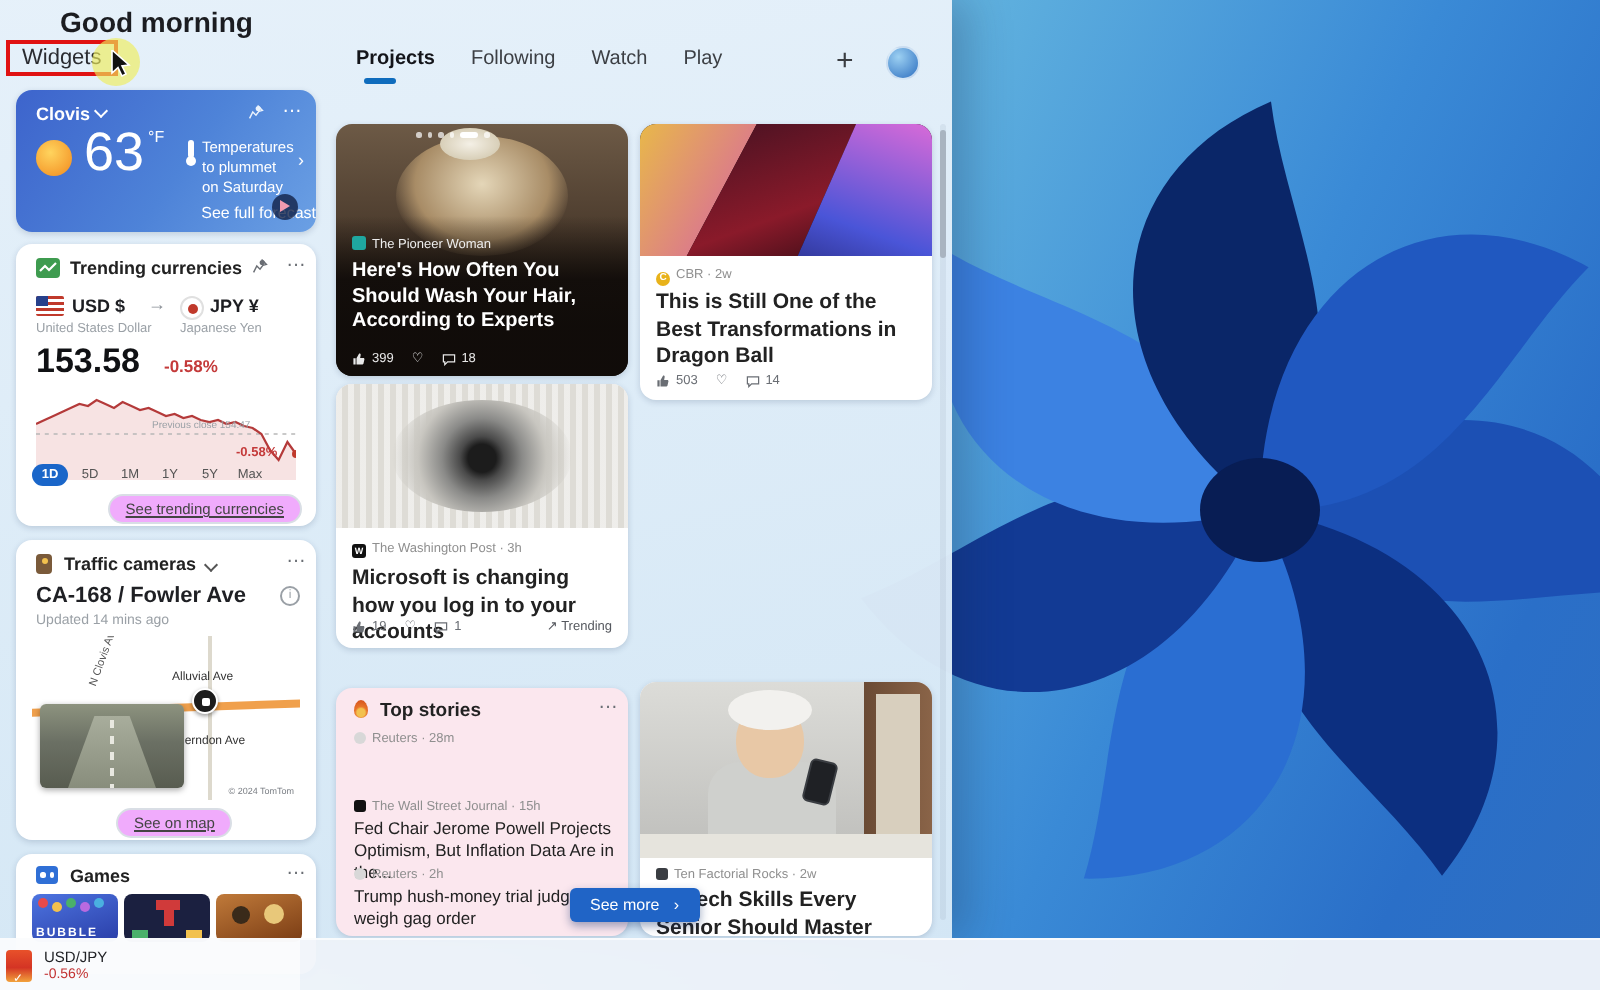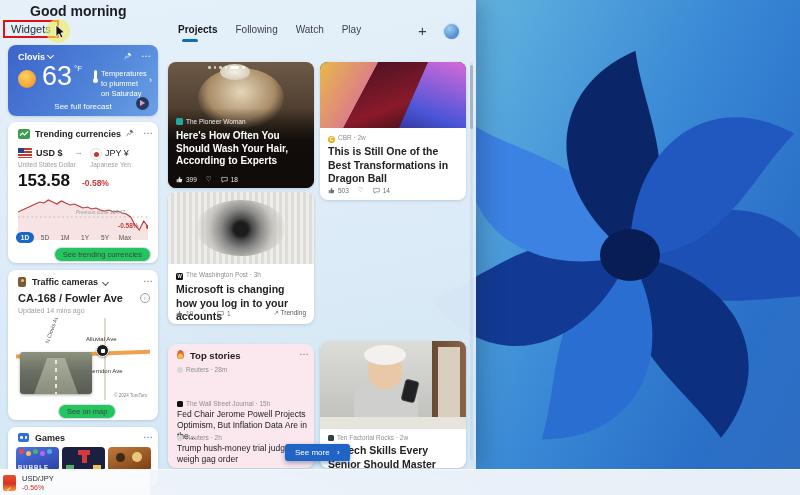--- a/index.html
+++ b/index.html
@@ -99,7 +99,7 @@
       </div>
       <div class="abs" style="left:93px;top:24px;width:46px;font-size:7.5px;line-height:1.3">Temperatures to plummet on Saturday</div>
       <div class="abs" style="left:141px;top:30px;font-size:9px">›</div>
-      <div class="abs" style="left:0;right:0;top:57px;text-align:center;font-size:8px">See full forecast</div>
+      <div class="abs" style="left:0;right:0;top:57px;text-align:right;font-size:8px">See full forecast</div>
       <div class="abs" style="left:128px;top:52px;width:13px;height:13px;border-radius:50%;background:rgba(18,32,70,.8)">
           <span class="abs" style="left:4px;top:3px;width:0;height:0;border-left:5px solid #f29ab0;border-top:3px solid transparent;border-bottom:3px solid transparent"></span>
         </div>

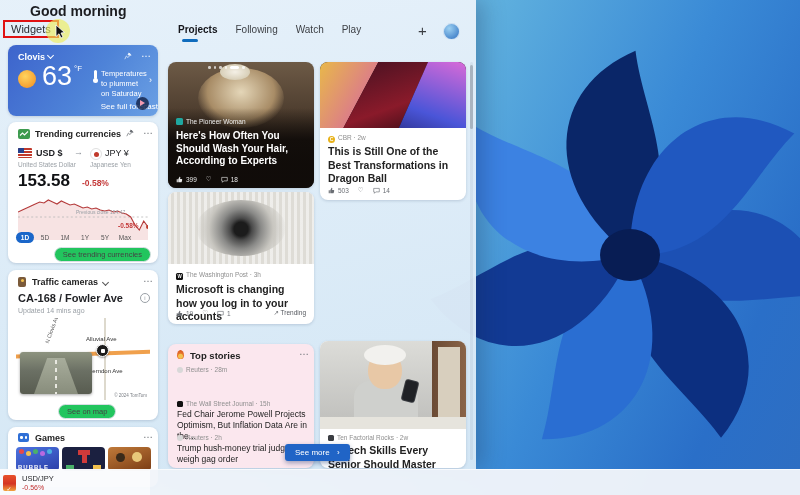--- a/index.html
+++ b/index.html
@@ -129,7 +129,7 @@
       <span class="abs" style="left:82px;top:26px;width:10px;height:10px;border-radius:50%;background:#fff;border:1px solid #e0e0e0">
           <span class="abs" style="left:2.5px;top:2.5px;width:5px;height:5px;border-radius:50%;background:#c0392b"></span>
         </span>
-      <span class="abs" style="left:97px;top:26px;font-size:9px;font-weight:normal;color:#1d1e22">JPY ¥</span>
+      <span class="abs" style="left:97px;top:26px;font-size:9px;font-weight:bold;color:#1d1e22">JPY ¥</span>
       <span class="abs" style="left:10px;top:39px;font-size:6.5px;color:#9aa0a6">United States Dollar</span>
       <span class="abs" style="left:82px;top:39px;font-size:6.5px;color:#9aa0a6">Japanese Yen</span>
 

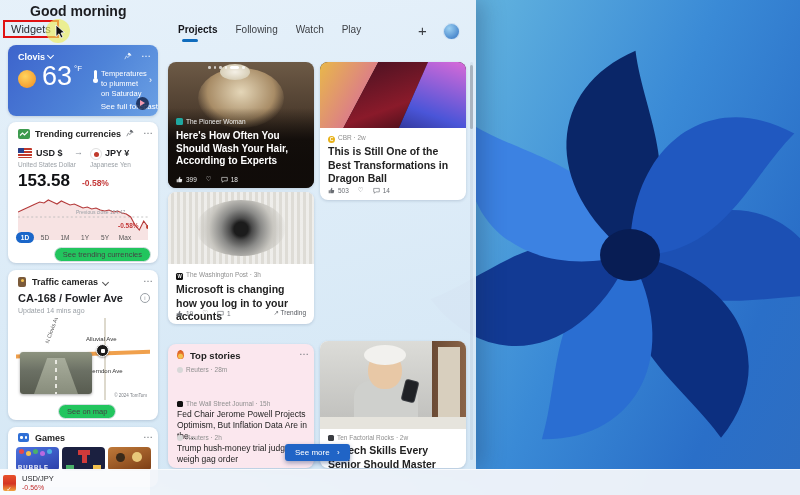--- a/index.html
+++ b/index.html
@@ -11,7 +11,7 @@
   .panel{position:absolute;left:0;top:0;width:476px;height:469px;background:linear-gradient(180deg,rgba(231,241,250,.97),rgba(216,233,246,.97));box-shadow:8px 0 20px rgba(20,40,80,.28);}
   .card{position:absolute;background:#fff;border-radius:8px;box-shadow:0 1px 3px rgba(30,50,90,.18);overflow:hidden;}
   .hdr9{font-size:9px;font-weight:bold;color:#222;}
-  .pill{border:1px solid #d9dee5;background:#22c55e;border-radius:9px;font-size:7.5px;color:#444;padding:2px 8px;}
+  .pill{border:1px solid #d9dee5;background:#f0abfc;border-radius:9px;font-size:7.5px;color:#444;padding:2px 8px;text-decoration:underline;}
   .chev{display:inline-block;width:4px;height:4px;border-right:1.2px solid currentColor;border-bottom:1.2px solid currentColor;transform:rotate(45deg);vertical-align:2px;}
   .more{font-size:10px;color:inherit;letter-spacing:1px;}
   .act{display:flex;align-items:center;gap:3px;}

